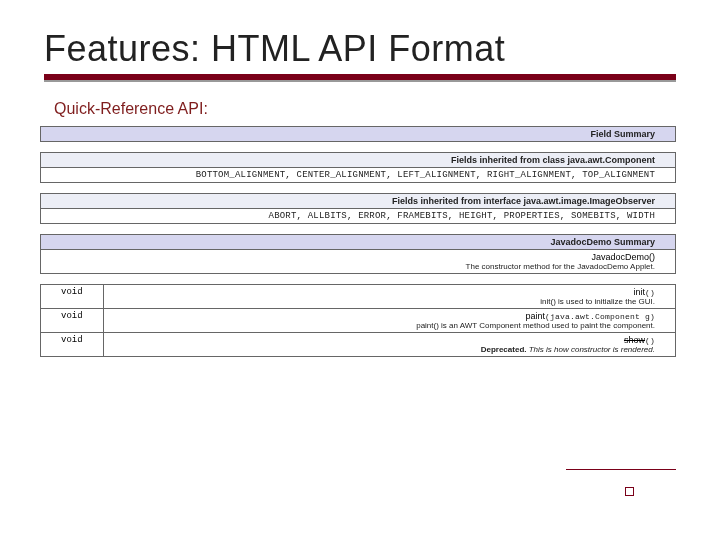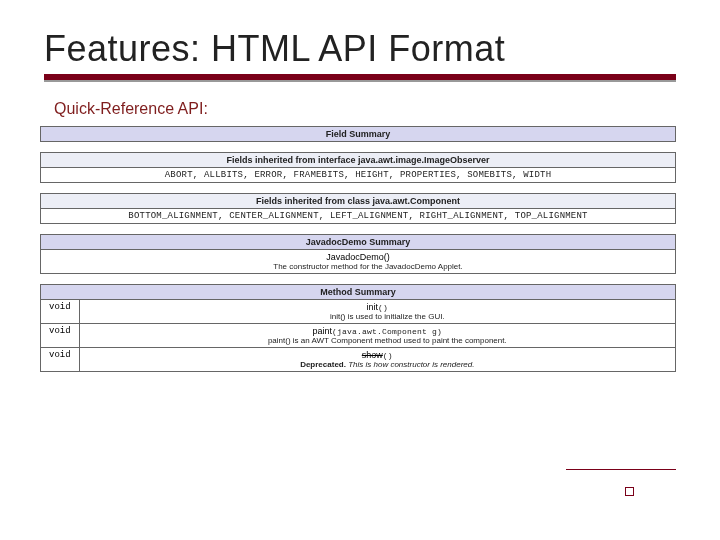--- a/index.html
+++ b/index.html
@@ -43,8 +43,8 @@
   }
   .api-table td, .api-table th {
     border: 1px solid #666;
-    padding: 2px 8px;
-    text-align: center;
+    padding: 2px 20px;
+    text-align: right;
     vertical-align: top;
     font-size: 9px;
   }

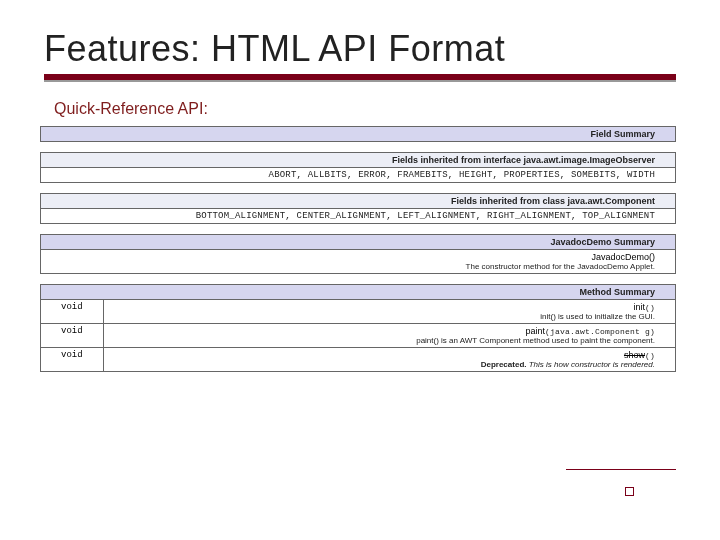--- a/index.html
+++ b/index.html
@@ -113,20 +113,20 @@
   <table class="api-table">
     <tbody>
         <tr>
-          <td class="sub-head">Fields inherited from interface java.awt.image.ImageObserver</td>
+          <td class="sub-head">Fields inherited from class java.awt.Component</td>
         </tr>
     <tr>
-          <td class="mono">ABORT, ALLBITS, ERROR, FRAMEBITS, HEIGHT, PROPERTIES, SOMEBITS, WIDTH</td>
+          <td class="mono">BOTTOM_ALIGNMENT, CENTER_ALIGNMENT, LEFT_ALIGNMENT, RIGHT_ALIGNMENT, TOP_ALIGNMENT</td>
         </tr>
   </tbody>
     </table>
   <table class="api-table">
     <tbody>
         <tr>
-          <td class="sub-head">Fields inherited from class java.awt.Component</td>
+          <td class="sub-head">Fields inherited from interface java.awt.image.ImageObserver</td>
         </tr>
     <tr>
-          <td class="mono">BOTTOM_ALIGNMENT, CENTER_ALIGNMENT, LEFT_ALIGNMENT, RIGHT_ALIGNMENT, TOP_ALIGNMENT</td>
+          <td class="mono">ABORT, ALLBITS, ERROR, FRAMEBITS, HEIGHT, PROPERTIES, SOMEBITS, WIDTH</td>
         </tr>
   </tbody>
     </table>

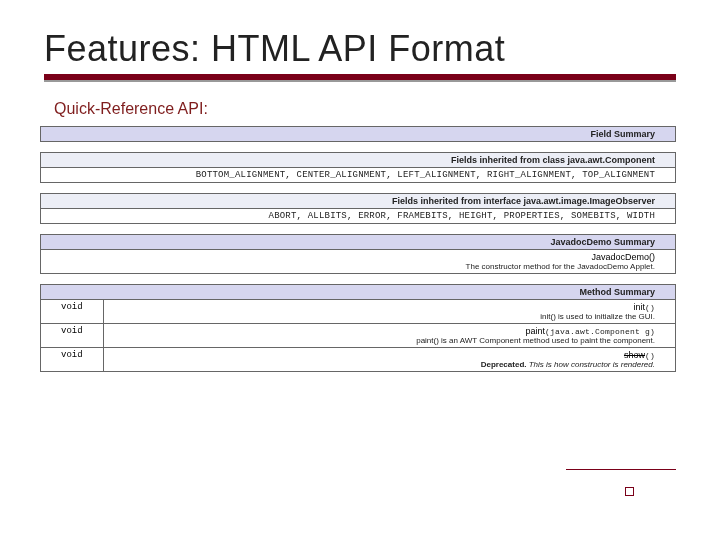--- a/index.html
+++ b/index.html
@@ -147,9 +147,6 @@
 
   <table class="api-table">
     <tbody>
-        <tr>
-          <td colspan="2" class="section-head">Method Summary</td>
-        </tr>
     <tr class="method-row">
       <td class="ret-cell">void</td>
       <td>

